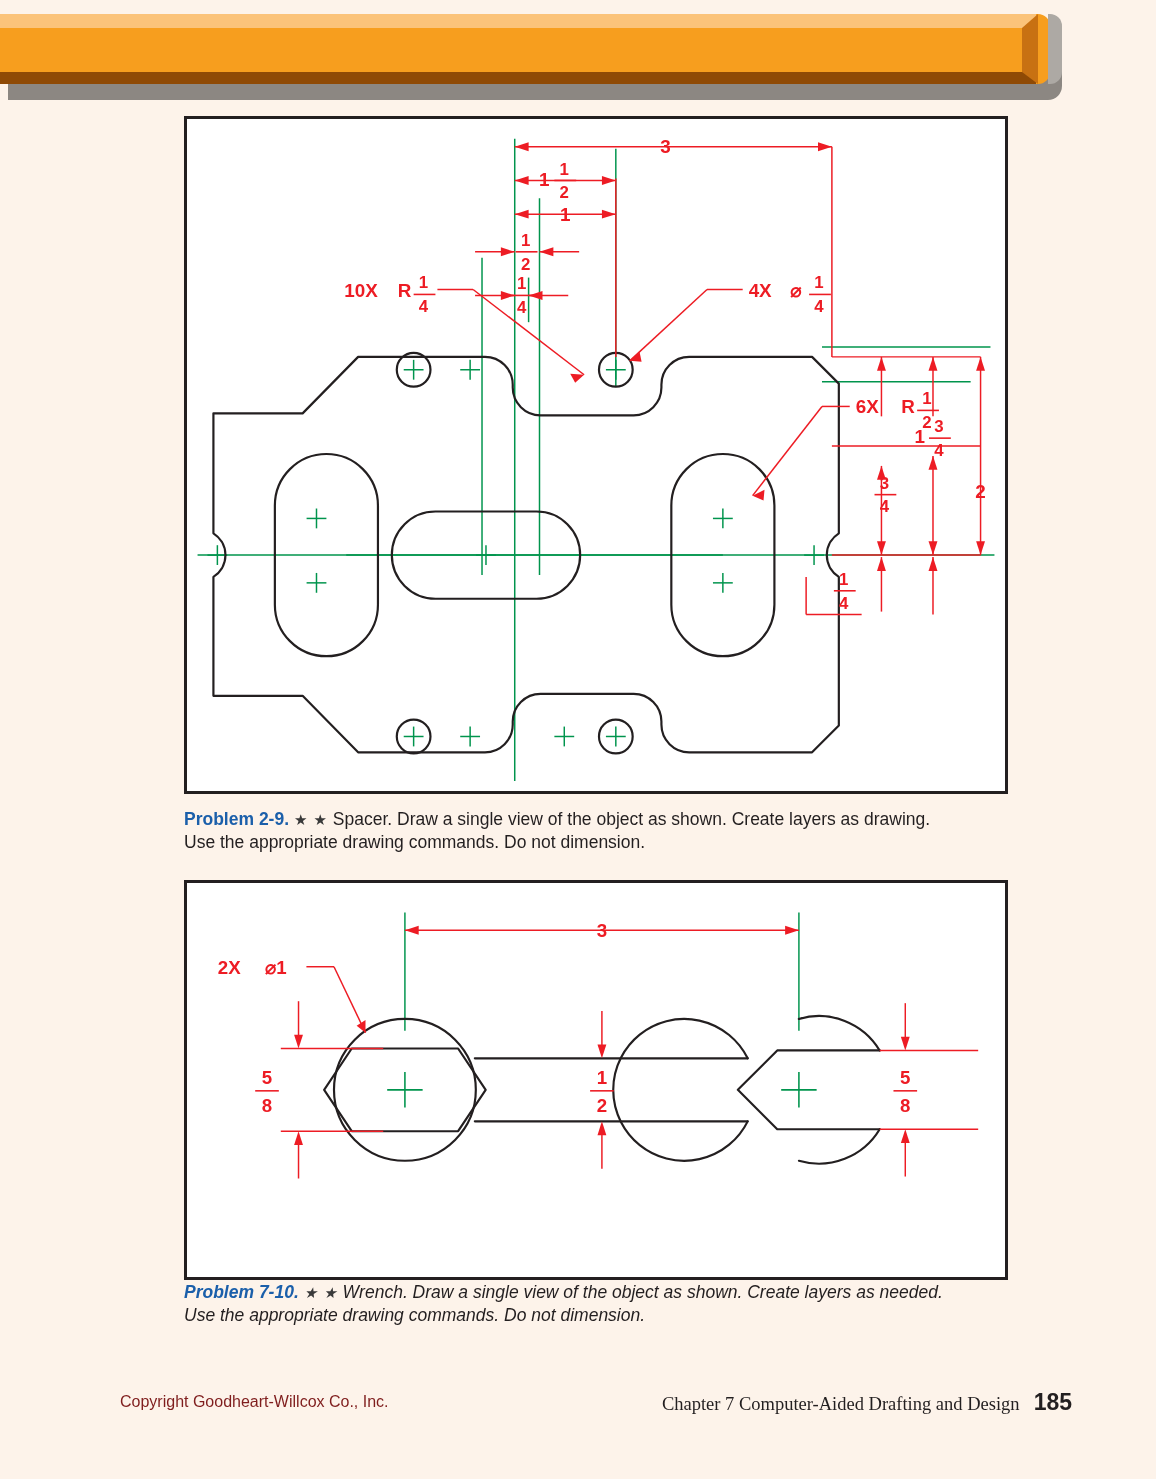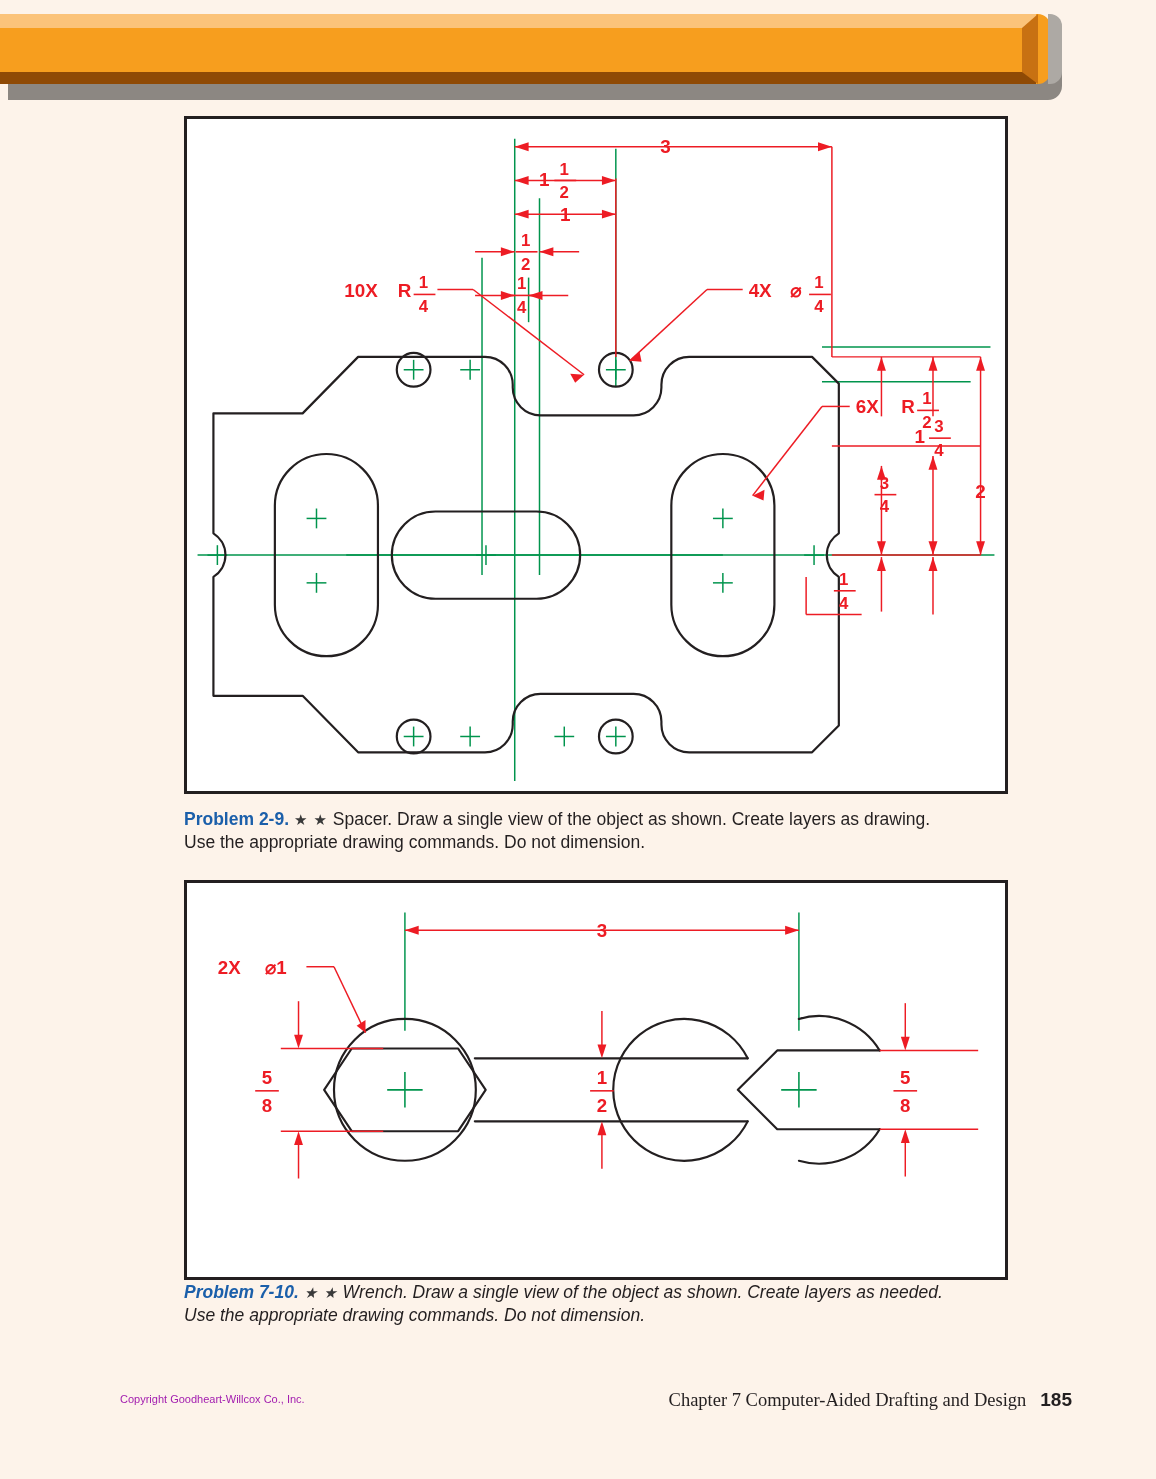--- a/index.html
+++ b/index.html
@@ -33,7 +33,7 @@
   .stars{color:#3A3A3A;letter-spacing:1px;font-size:15px;}
 
   
-  .footer-left{position:absolute;left:120px;top:1393px;font-size:11px;color:#a21caf;}
+  .footer-left{position:absolute;left:120px;top:1393px;font-size:16px;color:#7f1d1d;}
   .footer-right{position:absolute;right:84px;top:1389px;font-size:18.5px;color:#231F20;
      font-family:"Liberation Serif", serif;}
   .footer-right .pg{font-family:"Liberation Sans",sans-serif;font-weight:bold;font-size:19px;margin-left:14px;}

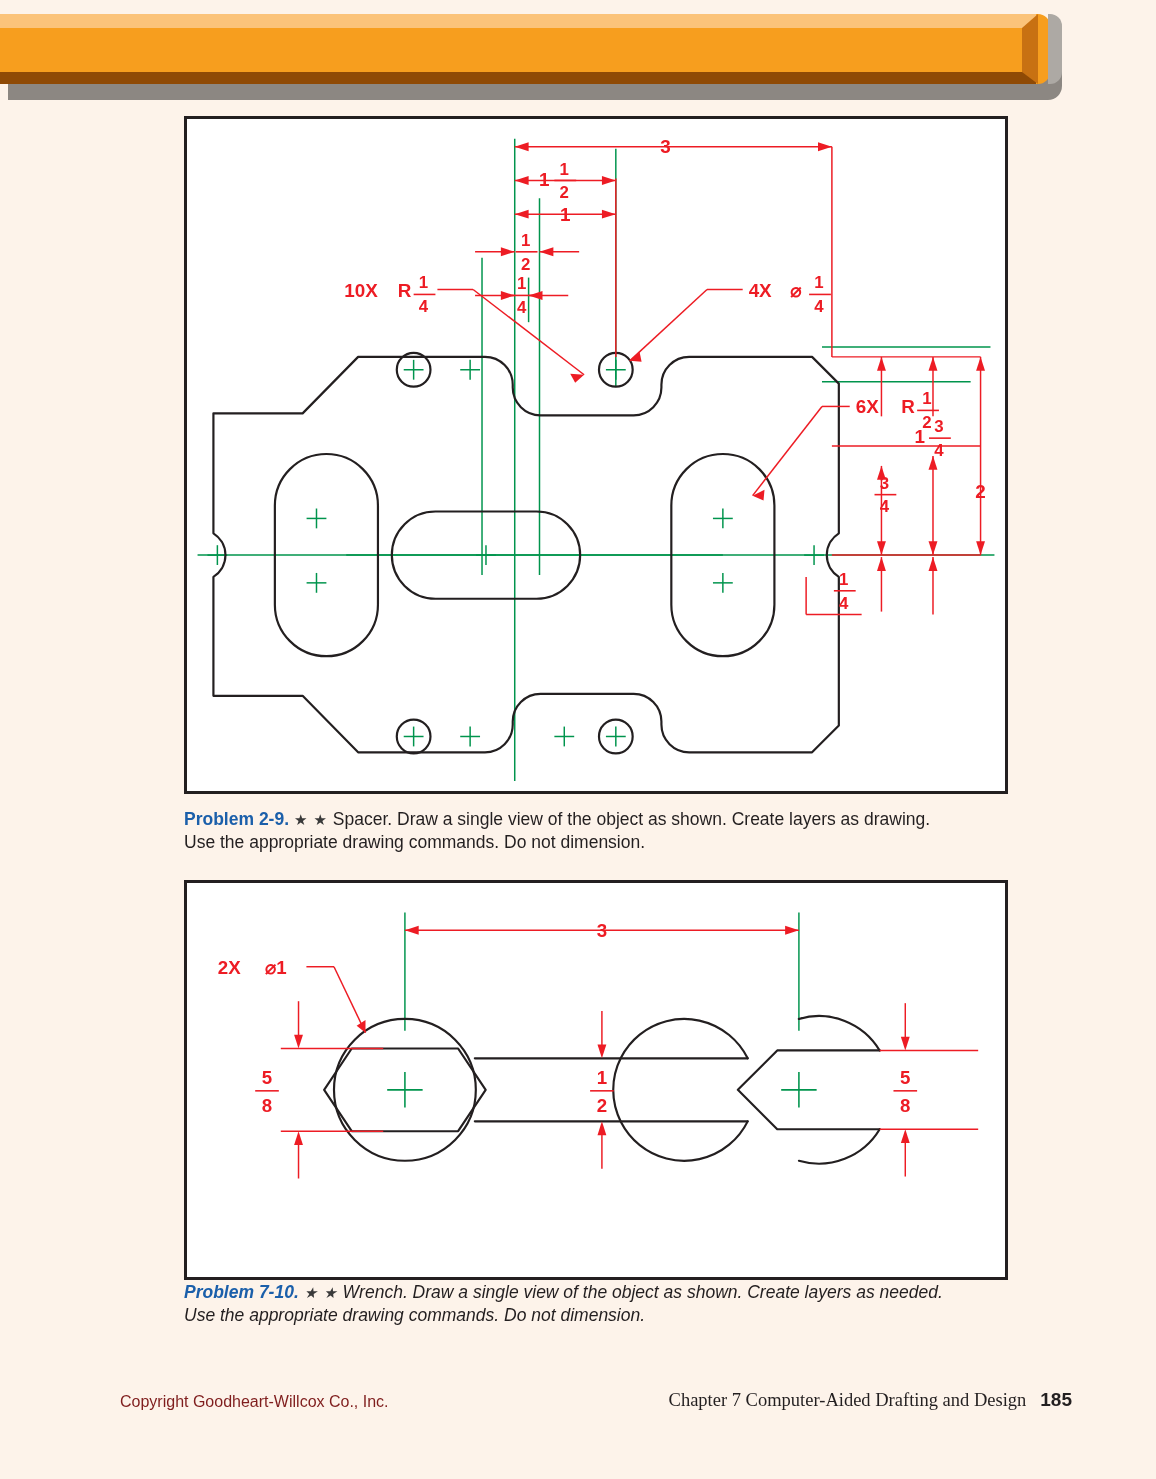--- a/index.html
+++ b/index.html
@@ -36,7 +36,7 @@
   .footer-left{position:absolute;left:120px;top:1393px;font-size:16px;color:#7f1d1d;}
   .footer-right{position:absolute;right:84px;top:1389px;font-size:18.5px;color:#231F20;
      font-family:"Liberation Serif", serif;}
-  .footer-right .pg{font-family:"Liberation Sans",sans-serif;font-weight:bold;font-size:19px;margin-left:14px;}
+  .footer-right .pg{font-family:"Liberation Sans",sans-serif;font-weight:bold;font-size:23px;margin-left:14px;}
 
   
   .obj{fill:none;stroke:#231F20;stroke-width:2.2;stroke-linejoin:round;stroke-linecap:round;}

